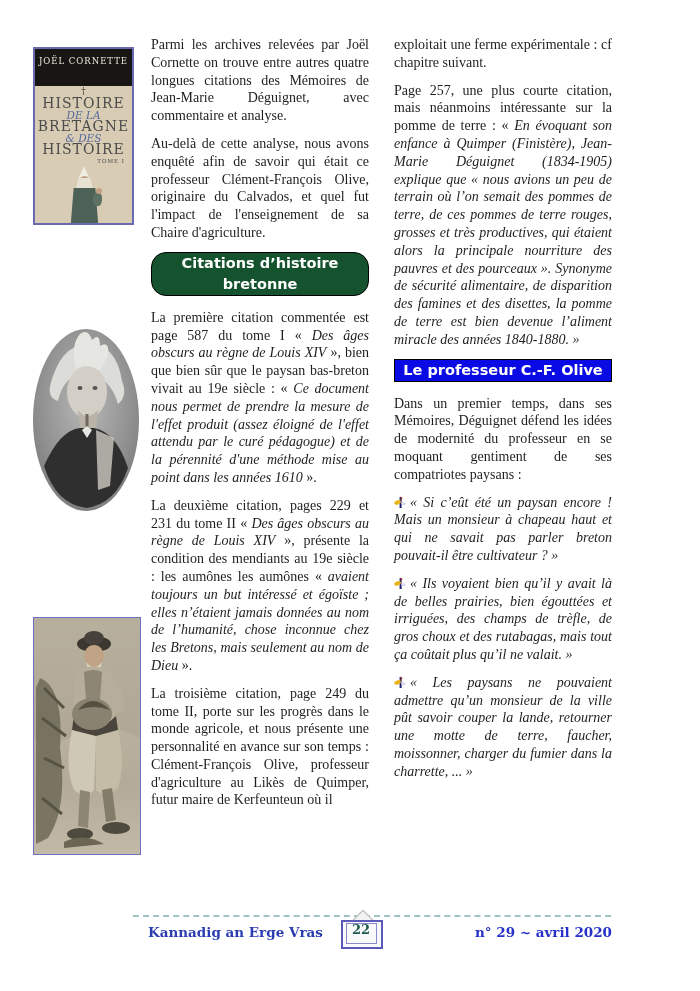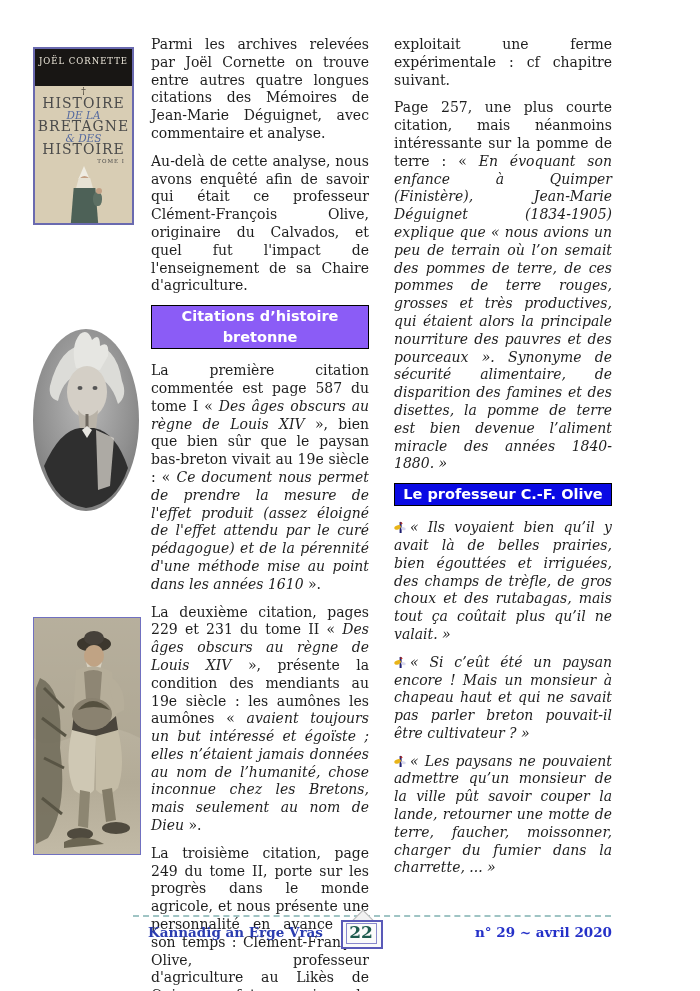--- a/index.html
+++ b/index.html
@@ -29,7 +29,7 @@
   .col{position:absolute;top:36px;width:218px;}
   .col1{left:151px;}
   .col2{left:394px;}
-  .col p{margin:0 0 10px;text-align:justify;font-size:14px;line-height:17.8px;color:#1e1e1e;}
+  .col p{margin:0 0 10px;text-align:justify;font-size:14px;line-height:17.8px;color:#1e1e1e;font-family:Liberation Serif, serif;}
   .col em{font-style:italic;}
   .banner{background:#0a0ae4;border:1px solid #000;color:#ffffff;text-align:center;
           font-family:"DejaVu Sans", sans-serif;font-weight:bold;font-size:14.5px;

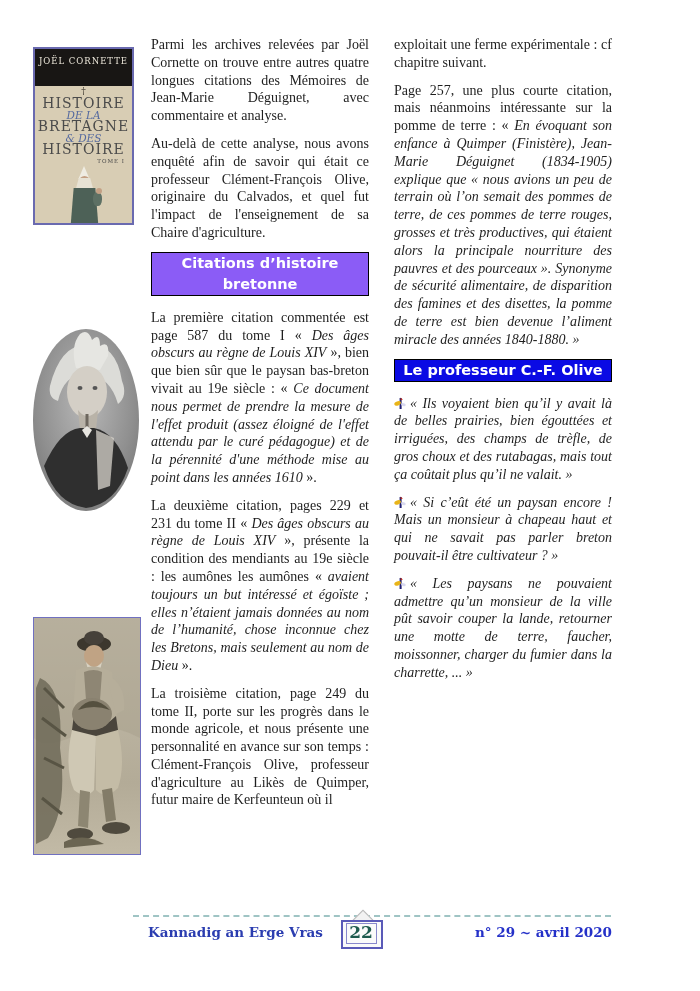--- a/index.html
+++ b/index.html
@@ -137,7 +137,7 @@
   <div class="col col1">
     <p>Parmi les archives relevées par Joël Cornette on trouve entre autres quatre longues citations des Mémoires de Jean-Marie Déguignet, avec commentaire et analyse.</p>
     <p>Au-delà de cette analyse, nous avons enquêté afin de savoir qui était ce professeur Clément-François Olive, originaire du Calvados, et quel fut l'impact de l'enseignement de sa Chaire d'agriculture.</p>
-    <div class="banner" style="background: #8b5cf6;">Citations d’histoire bretonne</div>
+    <div class="banner" style="background: #14532d; border-radius: 15px;">Citations d’histoire bretonne</div>
     <p><span>La première citation commentée est page 587 du tome I « </span><em>Des âges obscurs au règne de Louis XIV</em><span> », bien que bien sûr que le paysan bas-breton vivait au 19e siècle : « </span><em>Ce document nous permet de prendre la mesure de l'effet produit (assez éloigné de l'effet attendu par le curé pédagogue) et de la pérennité d'une méthode mise au point dans les années 1610</em><span> ».</span></p>
     <p><span>La deuxième citation, pages 229 et 231 du tome II « </span><em>Des âges obscurs au règne de Louis XIV</em><span> », présente la condition des mendiants au 19e siècle : les aumônes les aumônes « </span><em>avaient toujours un but intéressé et égoïste ; elles n’étaient jamais données au nom de l’humanité, chose inconnue chez les Bretons, mais seulement au nom de Dieu</em><span> ».</span></p>
     <p>La troisième citation, page 249 du tome II, porte sur les progrès dans le monde agricole, et nous présente une personnalité en avance sur son temps : Clément-François Olive, professeur d'agriculture au Likès de Quimper, futur maire de Kerfeunteun où il</p>

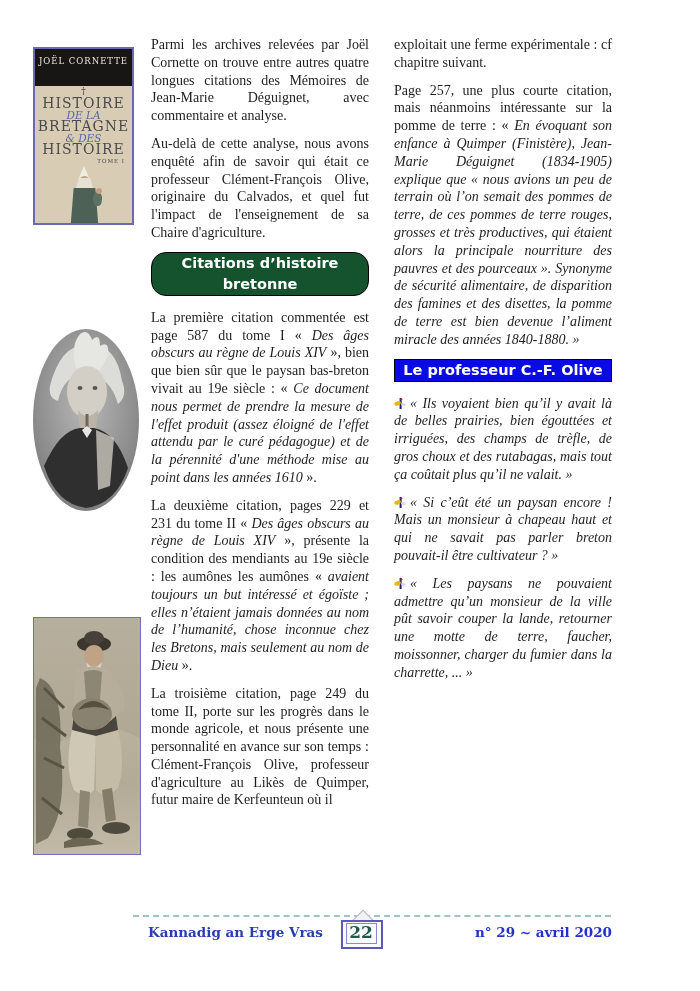--- a/index.html
+++ b/index.html
@@ -147,6 +147,7 @@
     <p>exploitait une ferme expérimentale : cf chapitre suivant.</p>
     <p><span>Page 257, une plus courte citation, mais néanmoins intéressante sur la pomme de terre : « </span><em>En évoquant son enfance à Quimper (Finistère), Jean-Marie Déguignet (1834-1905) explique que « nous avions un peu de terrain où l’on semait des pommes de terre, de ces pommes de terre rouges, grosses et très productives, qui étaient alors la principale nourriture des pauvres et des pourceaux ». Synonyme de sécurité alimentaire, de disparition des famines et des disettes, la pomme de terre est bien devenue l’aliment miracle des années 1840-1880. »</em></p>
     <div class="banner" style="background: rgb(10, 10, 228);">Le professeur C.-F. Olive</div>
+    <p>Dans un premier temps, dans ses Mémoires, Déguignet défend les idées de modernité du professeur en se moquant gentiment de ses compatriotes paysans :</p>
     <p class="bullet">
       <span class="fleur"><svg width="13" height="13" viewBox="0 0 13 13">
             <rect x="5.6" y="1" width="2" height="11" fill="#1c1c6e"></rect>

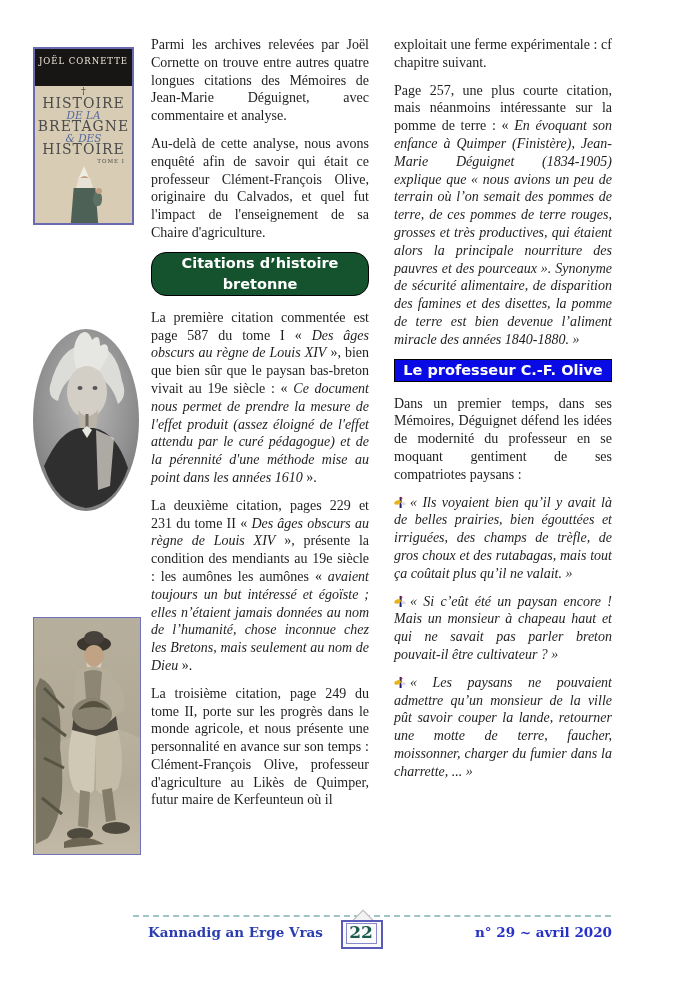--- a/index.html
+++ b/index.html
@@ -154,7 +154,7 @@
             <ellipse cx="3.6" cy="6.4" rx="3.4" ry="2.1" fill="#e8b419" transform="rotate(-18 3.6 6.4)"></ellipse>
             <path d="M6.6 0.4 L8.8 2.4 L6.6 3.4 Z" fill="#c03020"></path>
             <ellipse cx="9.4" cy="7.6" rx="2.4" ry="1.5" fill="#d8d8ee" transform="rotate(16 9.4 7.6)"></ellipse>
-          </svg></span><em>« Ils voyaient bien qu’il y avait là de belles prairies, bien égouttées et irriguées, des champs de trèfle, de gros choux et des rutabagas, mais tout ça coûtait plus qu’il ne valait. »</em>
+          </svg></span><em>« Si c’eût été un paysan encore ! Mais un monsieur à chapeau haut et qui ne savait pas parler breton pouvait-il être cultivateur ? »</em>
     </p>
     <p class="bullet">
       <span class="fleur"><svg width="13" height="13" viewBox="0 0 13 13">
@@ -162,7 +162,7 @@
             <ellipse cx="3.6" cy="6.4" rx="3.4" ry="2.1" fill="#e8b419" transform="rotate(-18 3.6 6.4)"></ellipse>
             <path d="M6.6 0.4 L8.8 2.4 L6.6 3.4 Z" fill="#c03020"></path>
             <ellipse cx="9.4" cy="7.6" rx="2.4" ry="1.5" fill="#d8d8ee" transform="rotate(16 9.4 7.6)"></ellipse>
-          </svg></span><em>« Si c’eût été un paysan encore ! Mais un monsieur à chapeau haut et qui ne savait pas parler breton pouvait-il être cultivateur ? »</em>
+          </svg></span><em>« Ils voyaient bien qu’il y avait là de belles prairies, bien égouttées et irriguées, des champs de trèfle, de gros choux et des rutabagas, mais tout ça coûtait plus qu’il ne valait. »</em>
     </p>
     <p class="bullet">
       <span class="fleur"><svg width="13" height="13" viewBox="0 0 13 13">

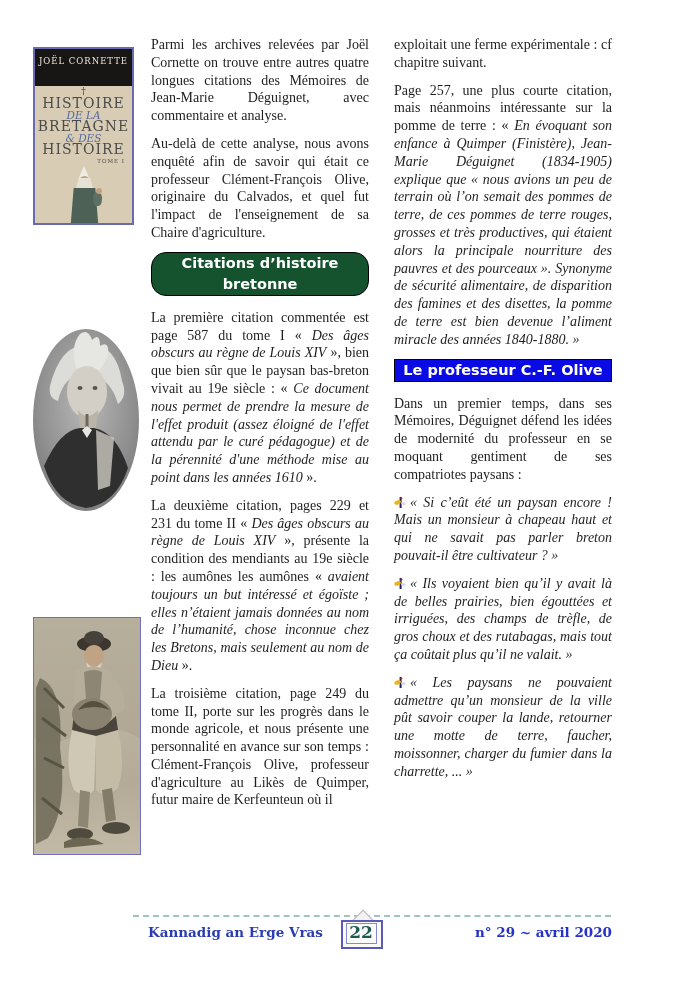--- a/index.html
+++ b/index.html
@@ -49,7 +49,7 @@
                transform:rotate(45deg);background:#f2f2f2;}
   .orn-rect1{position:absolute;left:3px;top:2px;width:38px;height:25px;border:2px solid #5a5ab8;background:#fafafa;}
   .orn-rect2{position:absolute;left:8px;top:5px;width:29px;height:19px;border:1px solid #8888cc;}
-  .orn-num{position:absolute;left:0;top:4px;width:46px;text-align:center;font-weight:bold;font-size:17px;}
+  .orn-num{position:absolute;left:0;top:4px;width:46px;text-align:center;font-weight:bold;font-size:13px;}
 </style>
 </head>
 <body>

